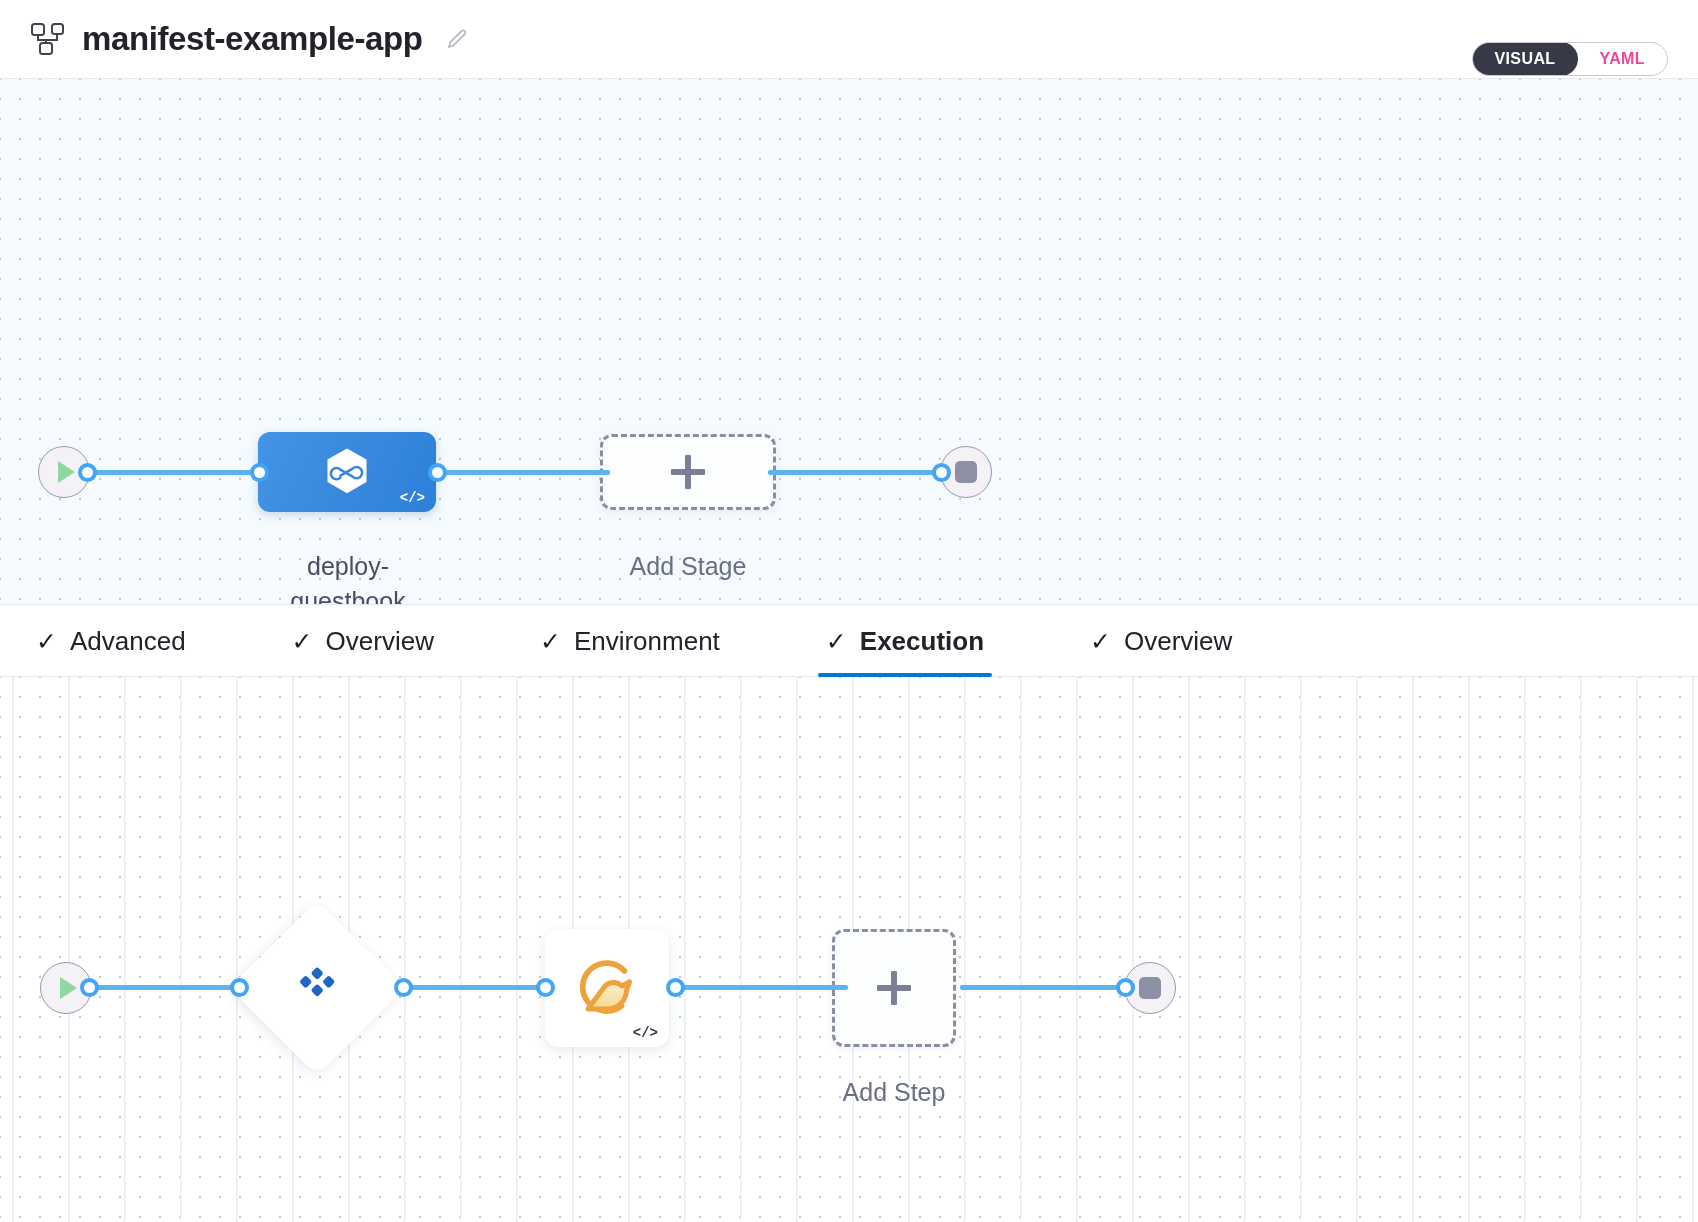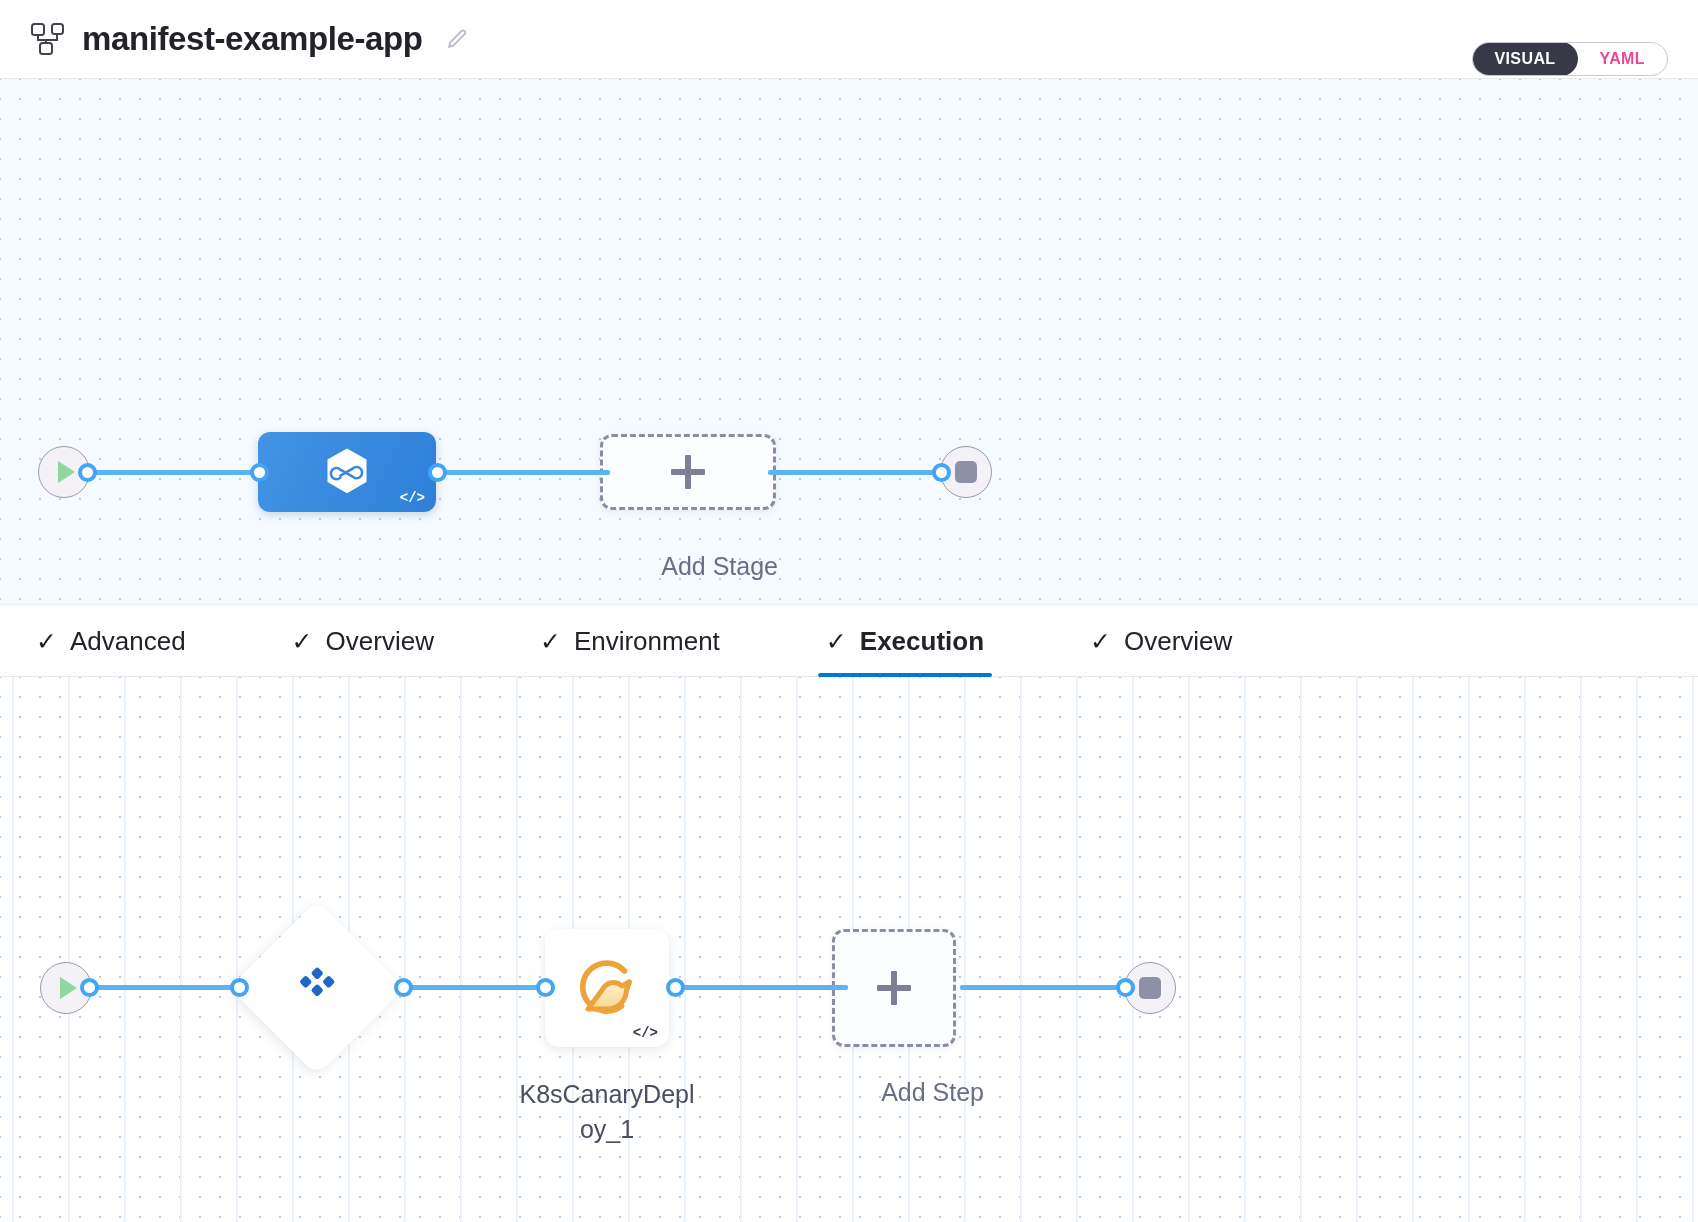--- a/index.html
+++ b/index.html
@@ -378,6 +378,8 @@
     <div class="cdot" style="left:250px; top:384px;"></div>
     <div class="cdot" style="left:428px; top:384px;"></div>
 
+    <div class="node-caption" style="left:218px; top:470px; width:260px;">deploy-
+guestbook</div>
 
     <div class="node" style="left:600px; top:355px;">
       <div class="add-node stage-size">

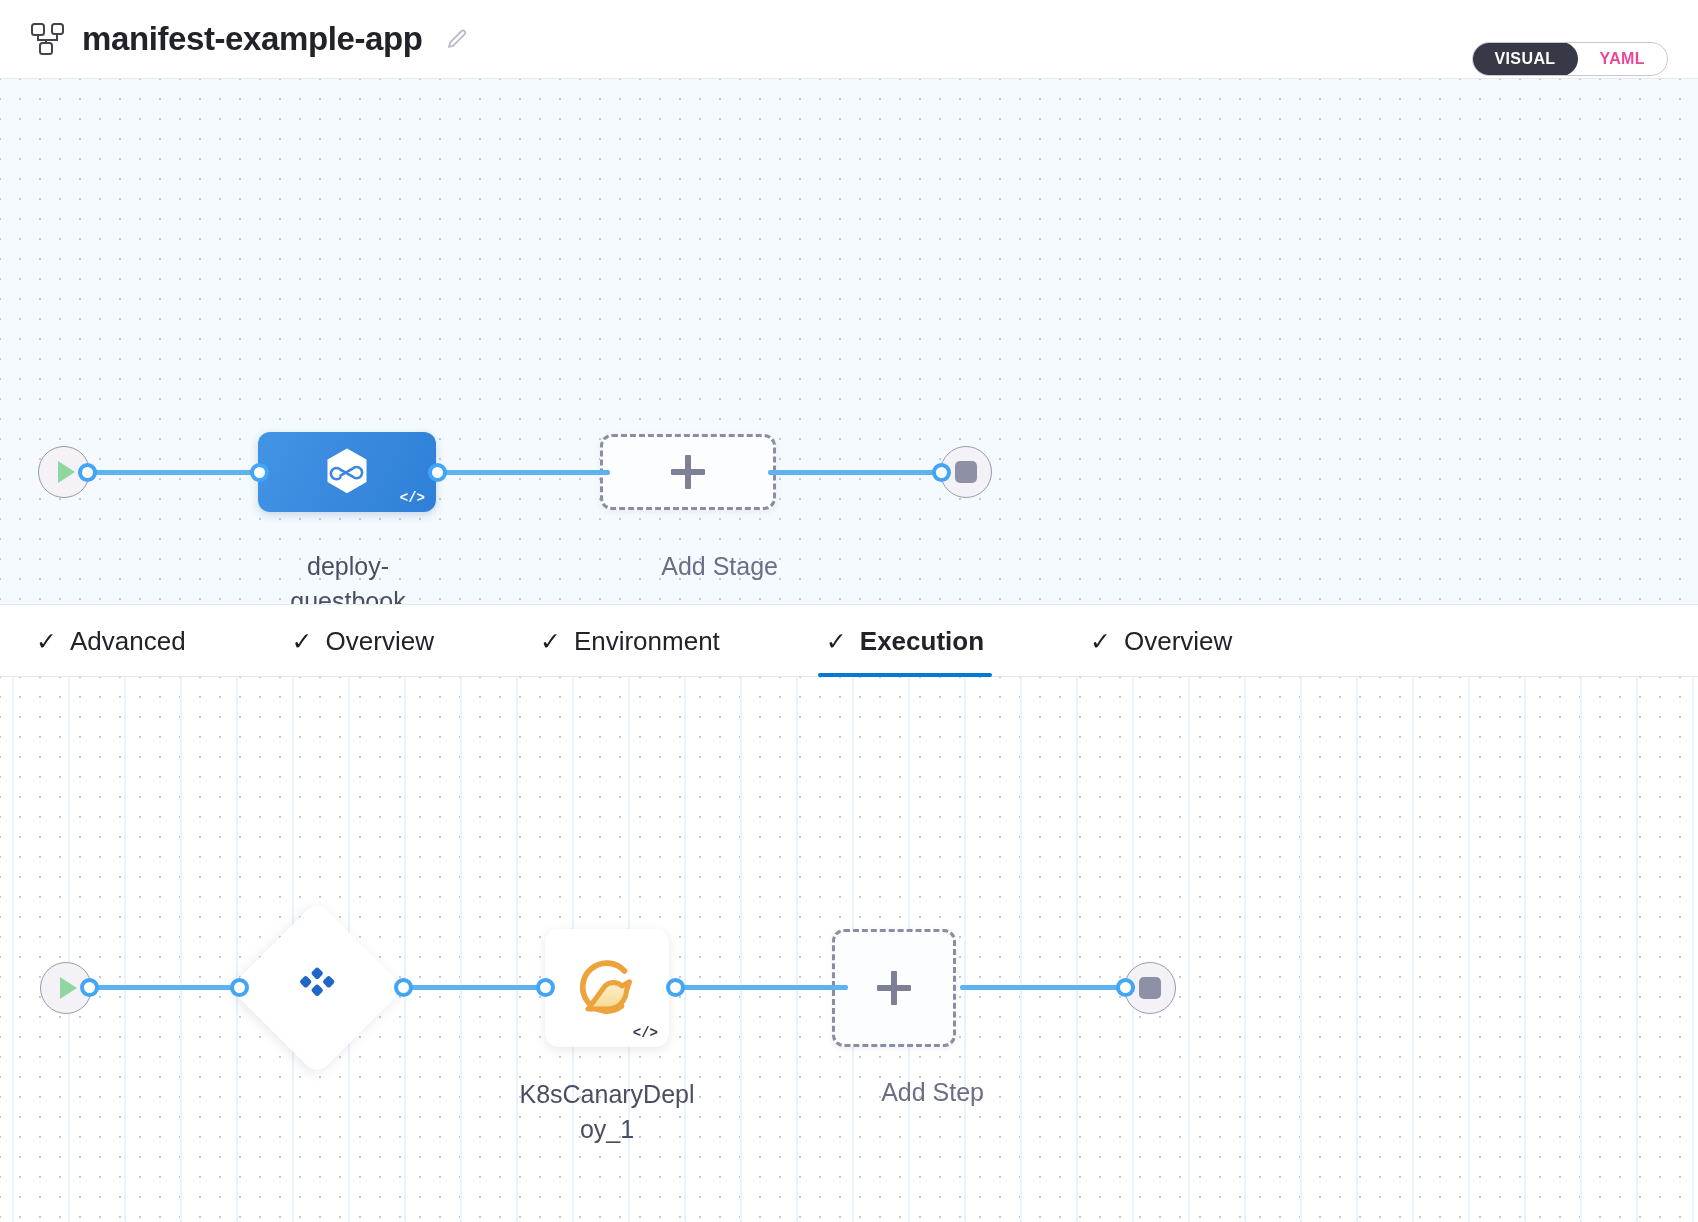--- a/index.html
+++ b/index.html
@@ -280,7 +280,7 @@
     pointer-events: none;
     white-space: pre-line;
   }
-  .node-caption.muted { color: #6b6e86; text-align: right; }
+  .node-caption.muted { color: #6b6e86; }
 
   
   .diamond-node {

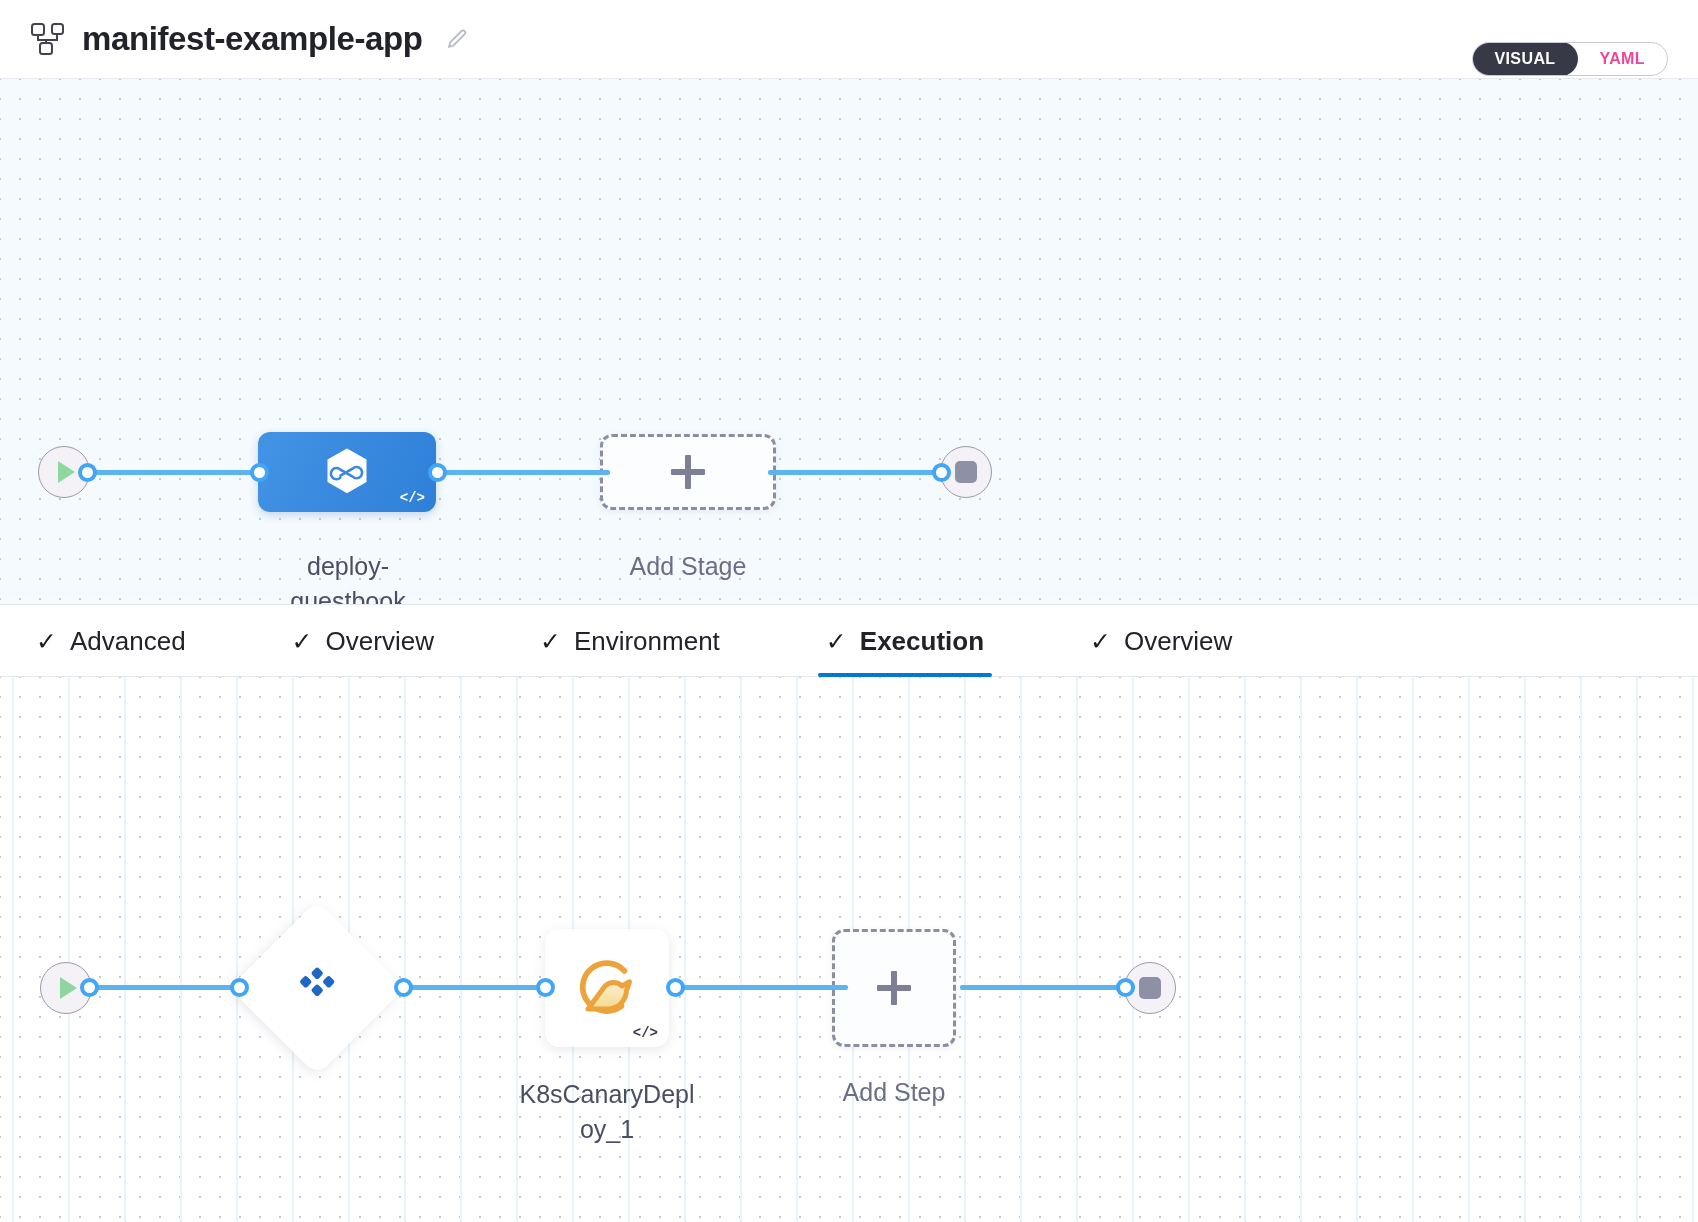--- a/index.html
+++ b/index.html
@@ -472,8 +472,6 @@
     </div>
     <div class="cdot" style="left:536px; top:301px;"></div>
     <div class="cdot" style="left:666px; top:301px;"></div>
-    <div class="node-caption" style="left:487px; top:400px; width:240px;">K8sCanaryDepl
-oy_1</div>
 
     <div class="node" style="left:832px; top:252px;">
       <div class="add-node step-size">

